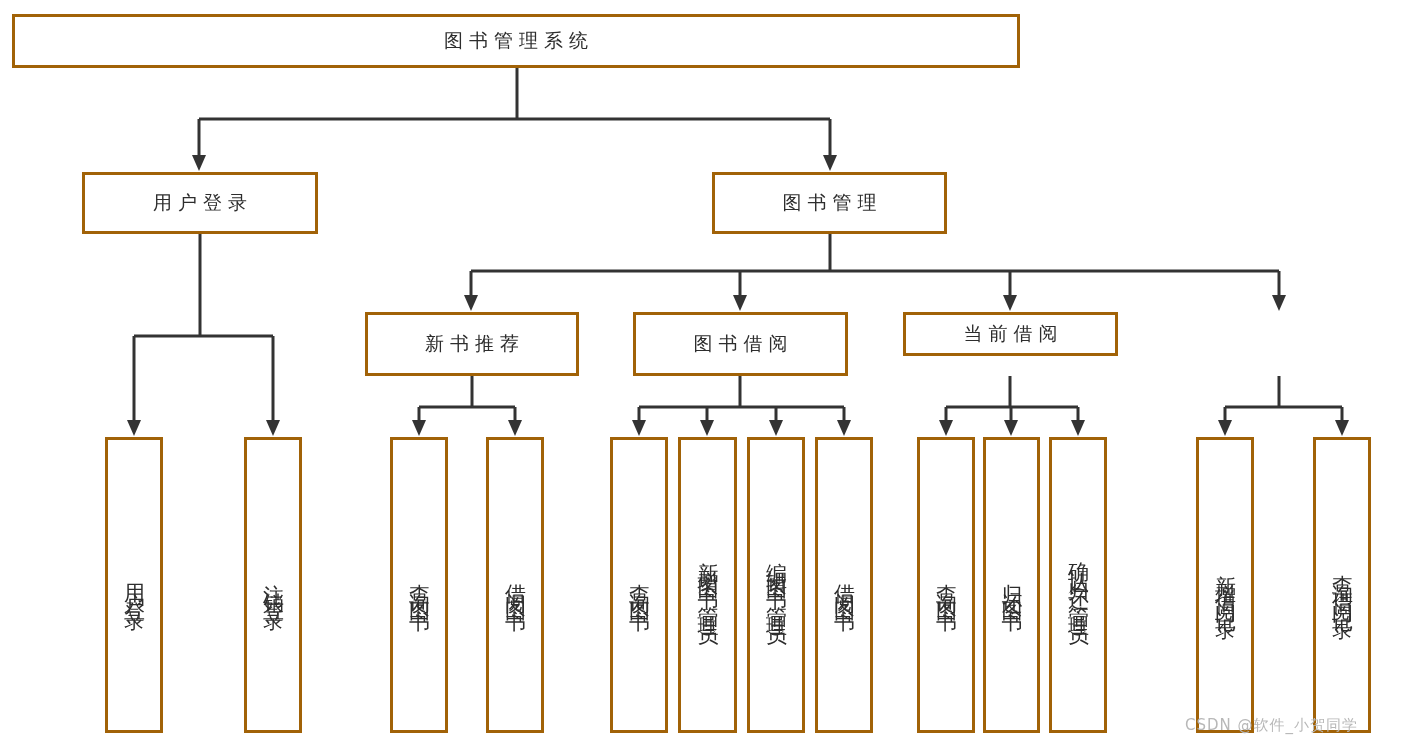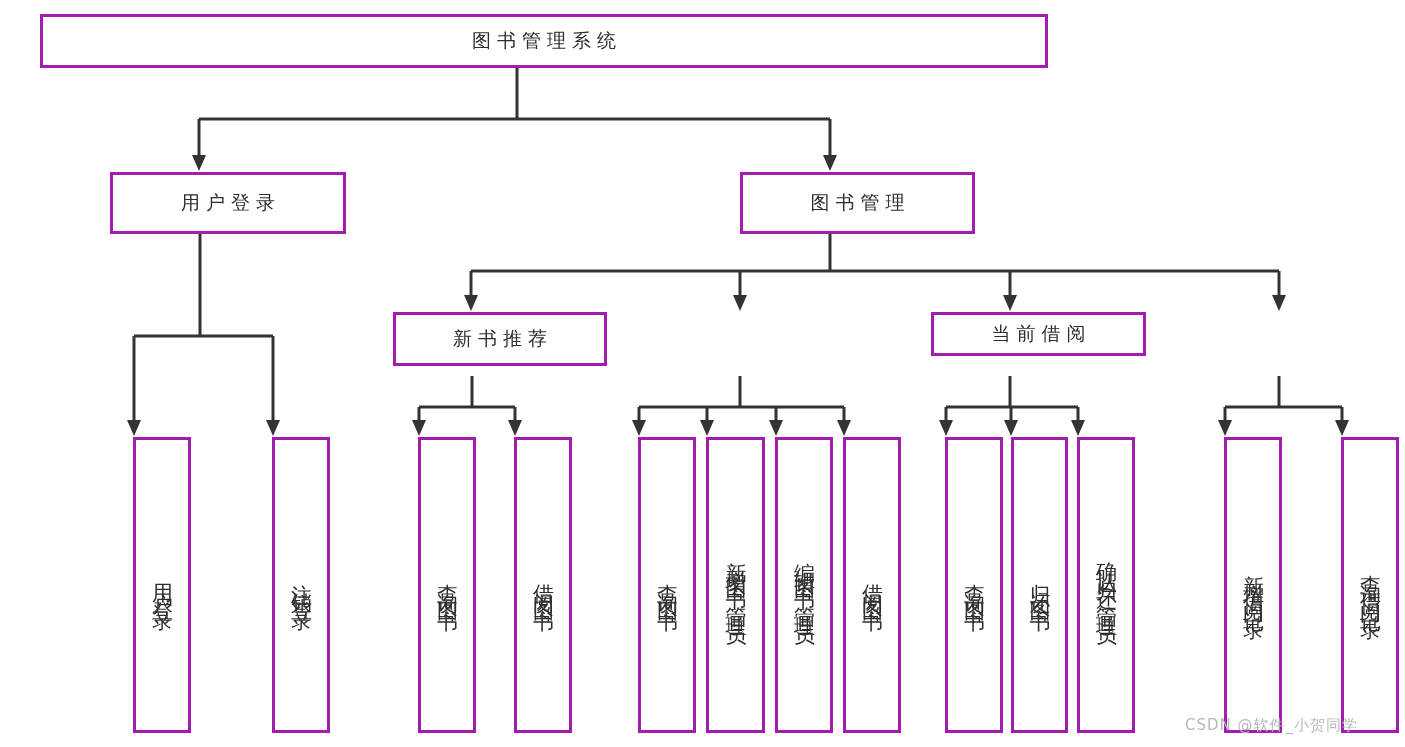--- a/index.html
+++ b/index.html
@@ -14,13 +14,12 @@
   .box{
     position:absolute;
     box-sizing:border-box;
-    border:3px solid #a21caf;
+    border:3px solid #a16207;
     background:#ffffff;
     display:flex;
     align-items:center;
     justify-content:center;
     text-align:center;
-    margin-left:28px;
   }
   .h-label{
     font-size:19px;

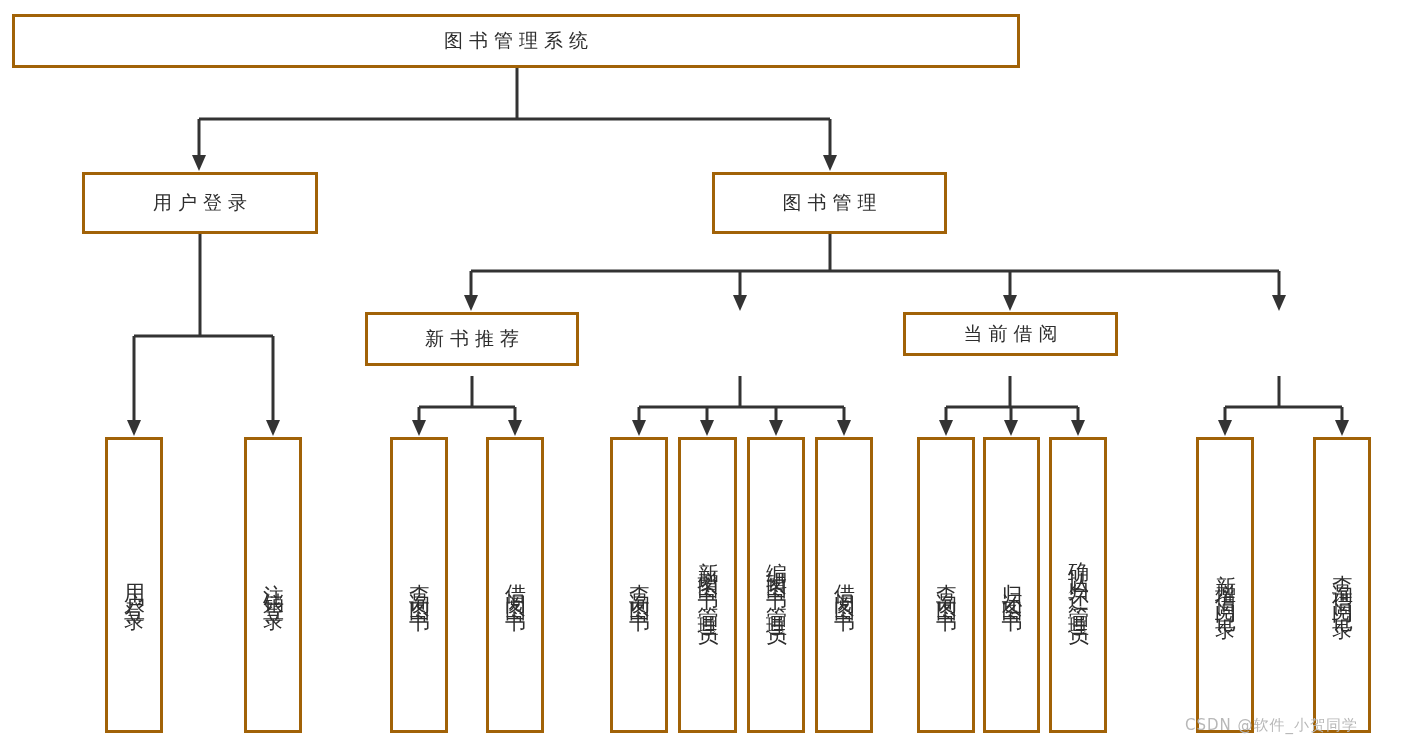--- a/index.html
+++ b/index.html
@@ -40,7 +40,7 @@
   #n-user-login{left:82px;top:172px;width:236px;height:62px;}
   #n-book-mgmt{left:712px;top:172px;width:235px;height:62px;font-family:Liberation Serif, serif;}
   
-  #n-new-book-rec{left:365px;top:312px;width:214px;height:54px;justify-content:center;}
+  #n-new-book-rec{left:365px;top:312px;width:214px;height:64px;justify-content:center;}
   #n-book-borrow{left:633px;top:312px;width:215px;height:64px;}
   #n-current-borrow{left:903px;top:312px;width:215px;height:44px;}
   #n-borrow-records{left:1172px;top:312px;width:214px;height:64px;}

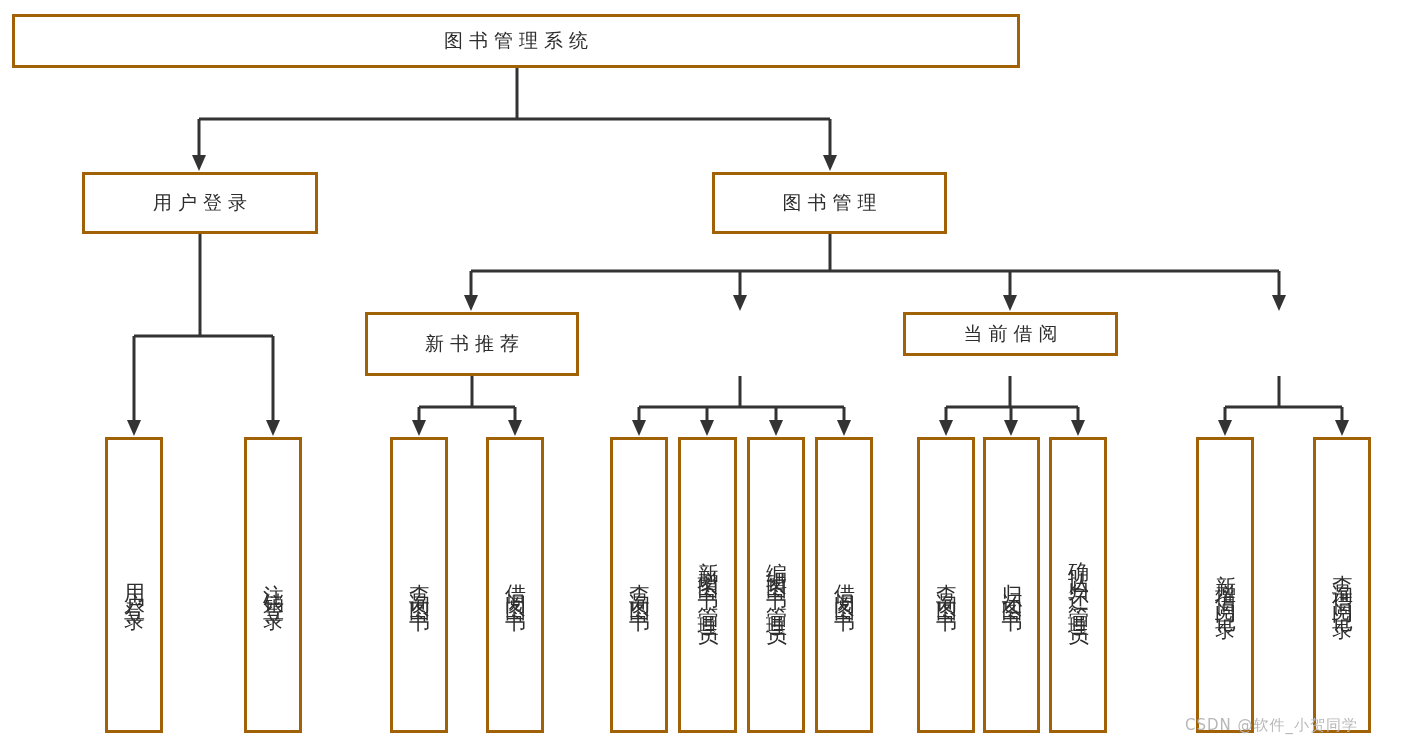--- a/index.html
+++ b/index.html
@@ -172,6 +172,9 @@
   <div class="box" id="n-new-book-rec">
     <span class="h-label">新书推荐</span>
   </div>
+  <div class="box" id="n-book-borrow">
+    <span class="h-label">图书借阅</span>
+  </div>
   <div class="box" id="n-current-borrow">
     <span class="h-label">当前借阅</span>
   </div>

